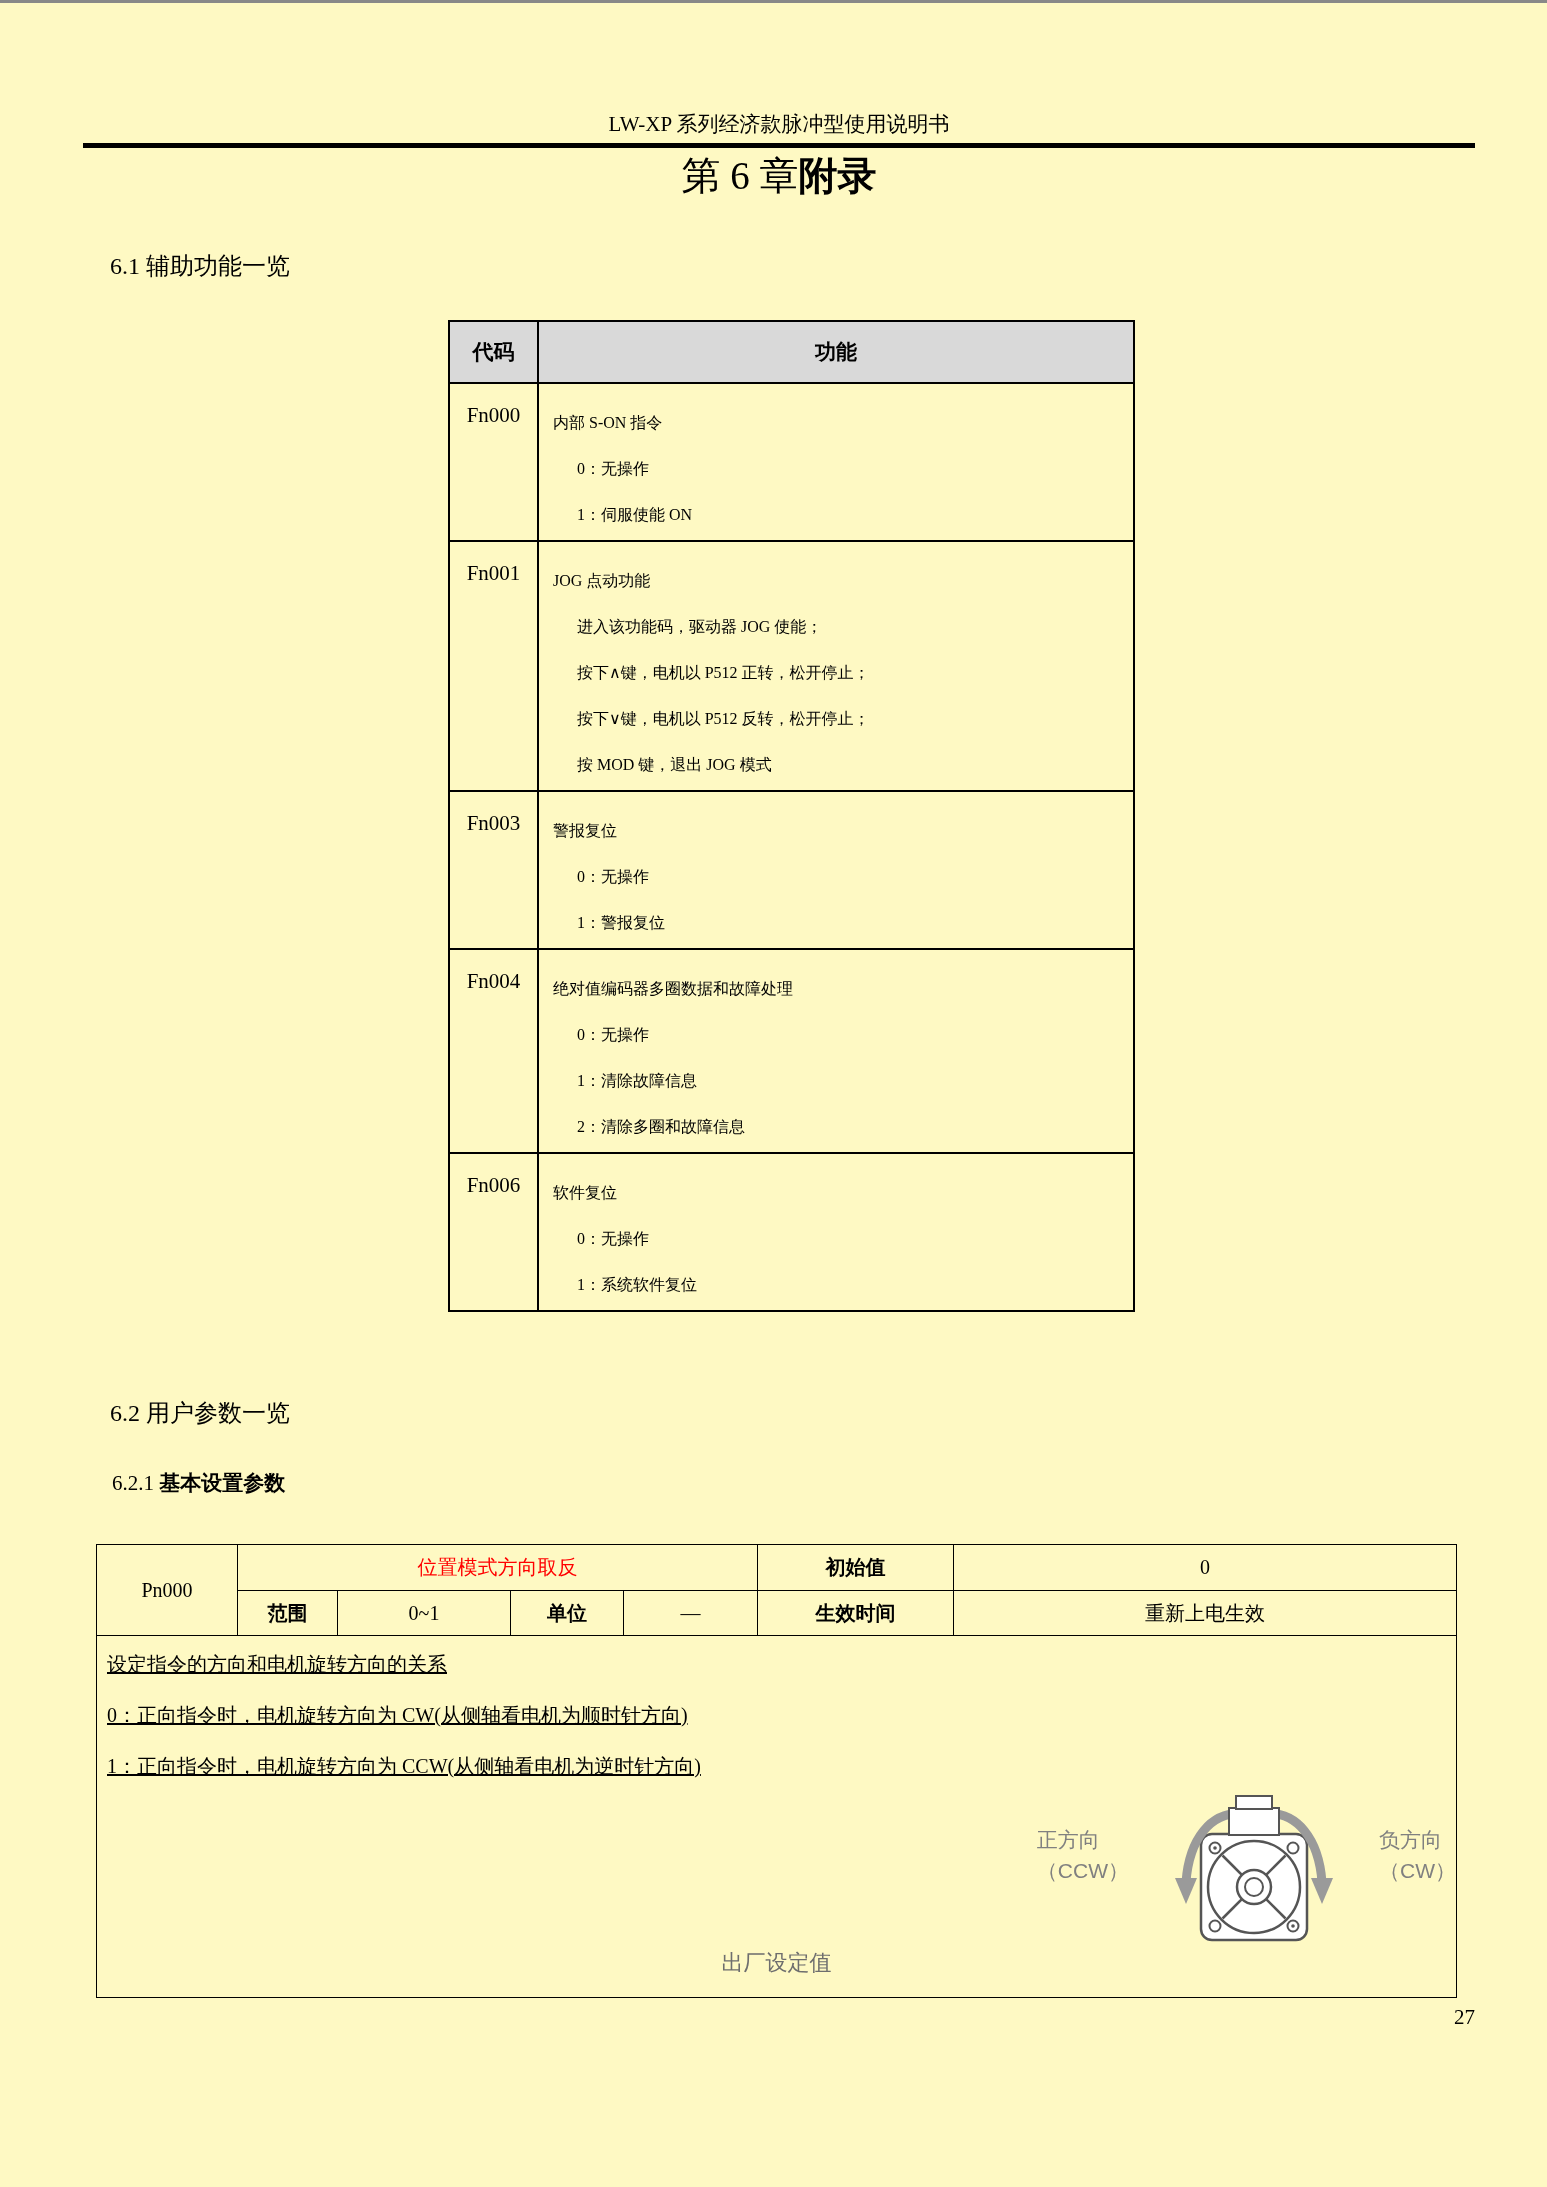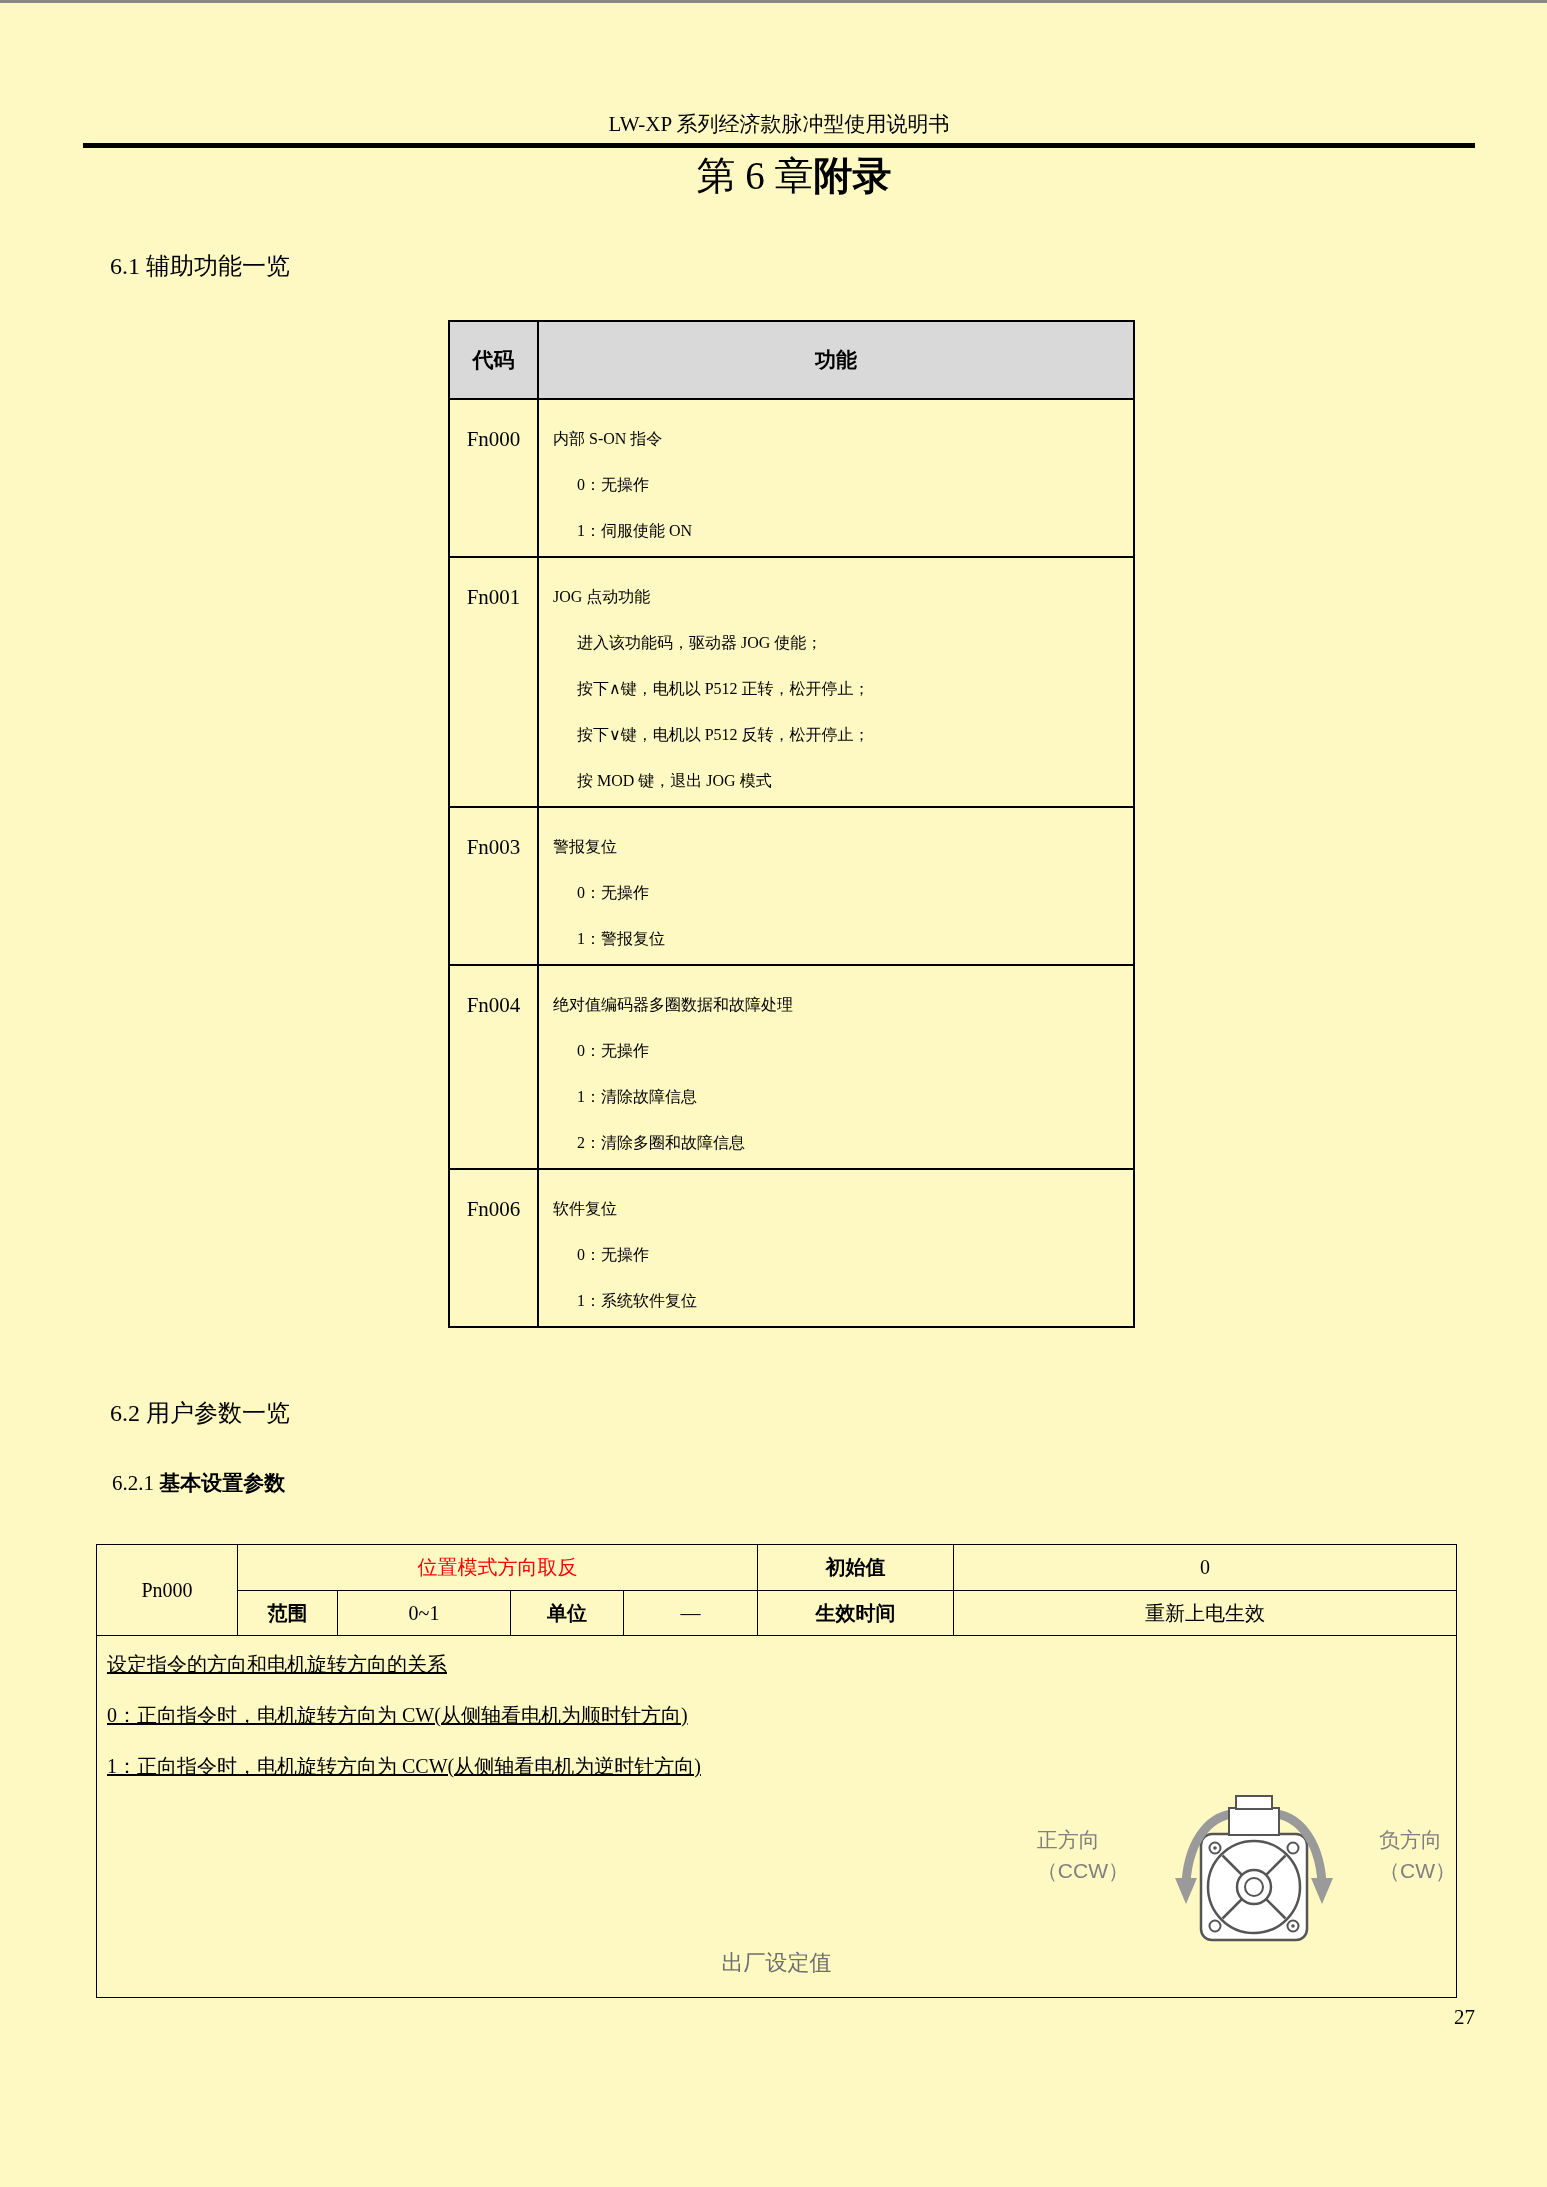--- a/index.html
+++ b/index.html
@@ -25,7 +25,7 @@
   }
 
   .chapter-title{
-    position:absolute;top:149px;left:98px;width:1392px;margin:0;
+    position:absolute;top:149px;left:83px;width:1392px;margin:0;
     text-align:center;font-size:39px;line-height:48px;font-weight:normal;
   }
 

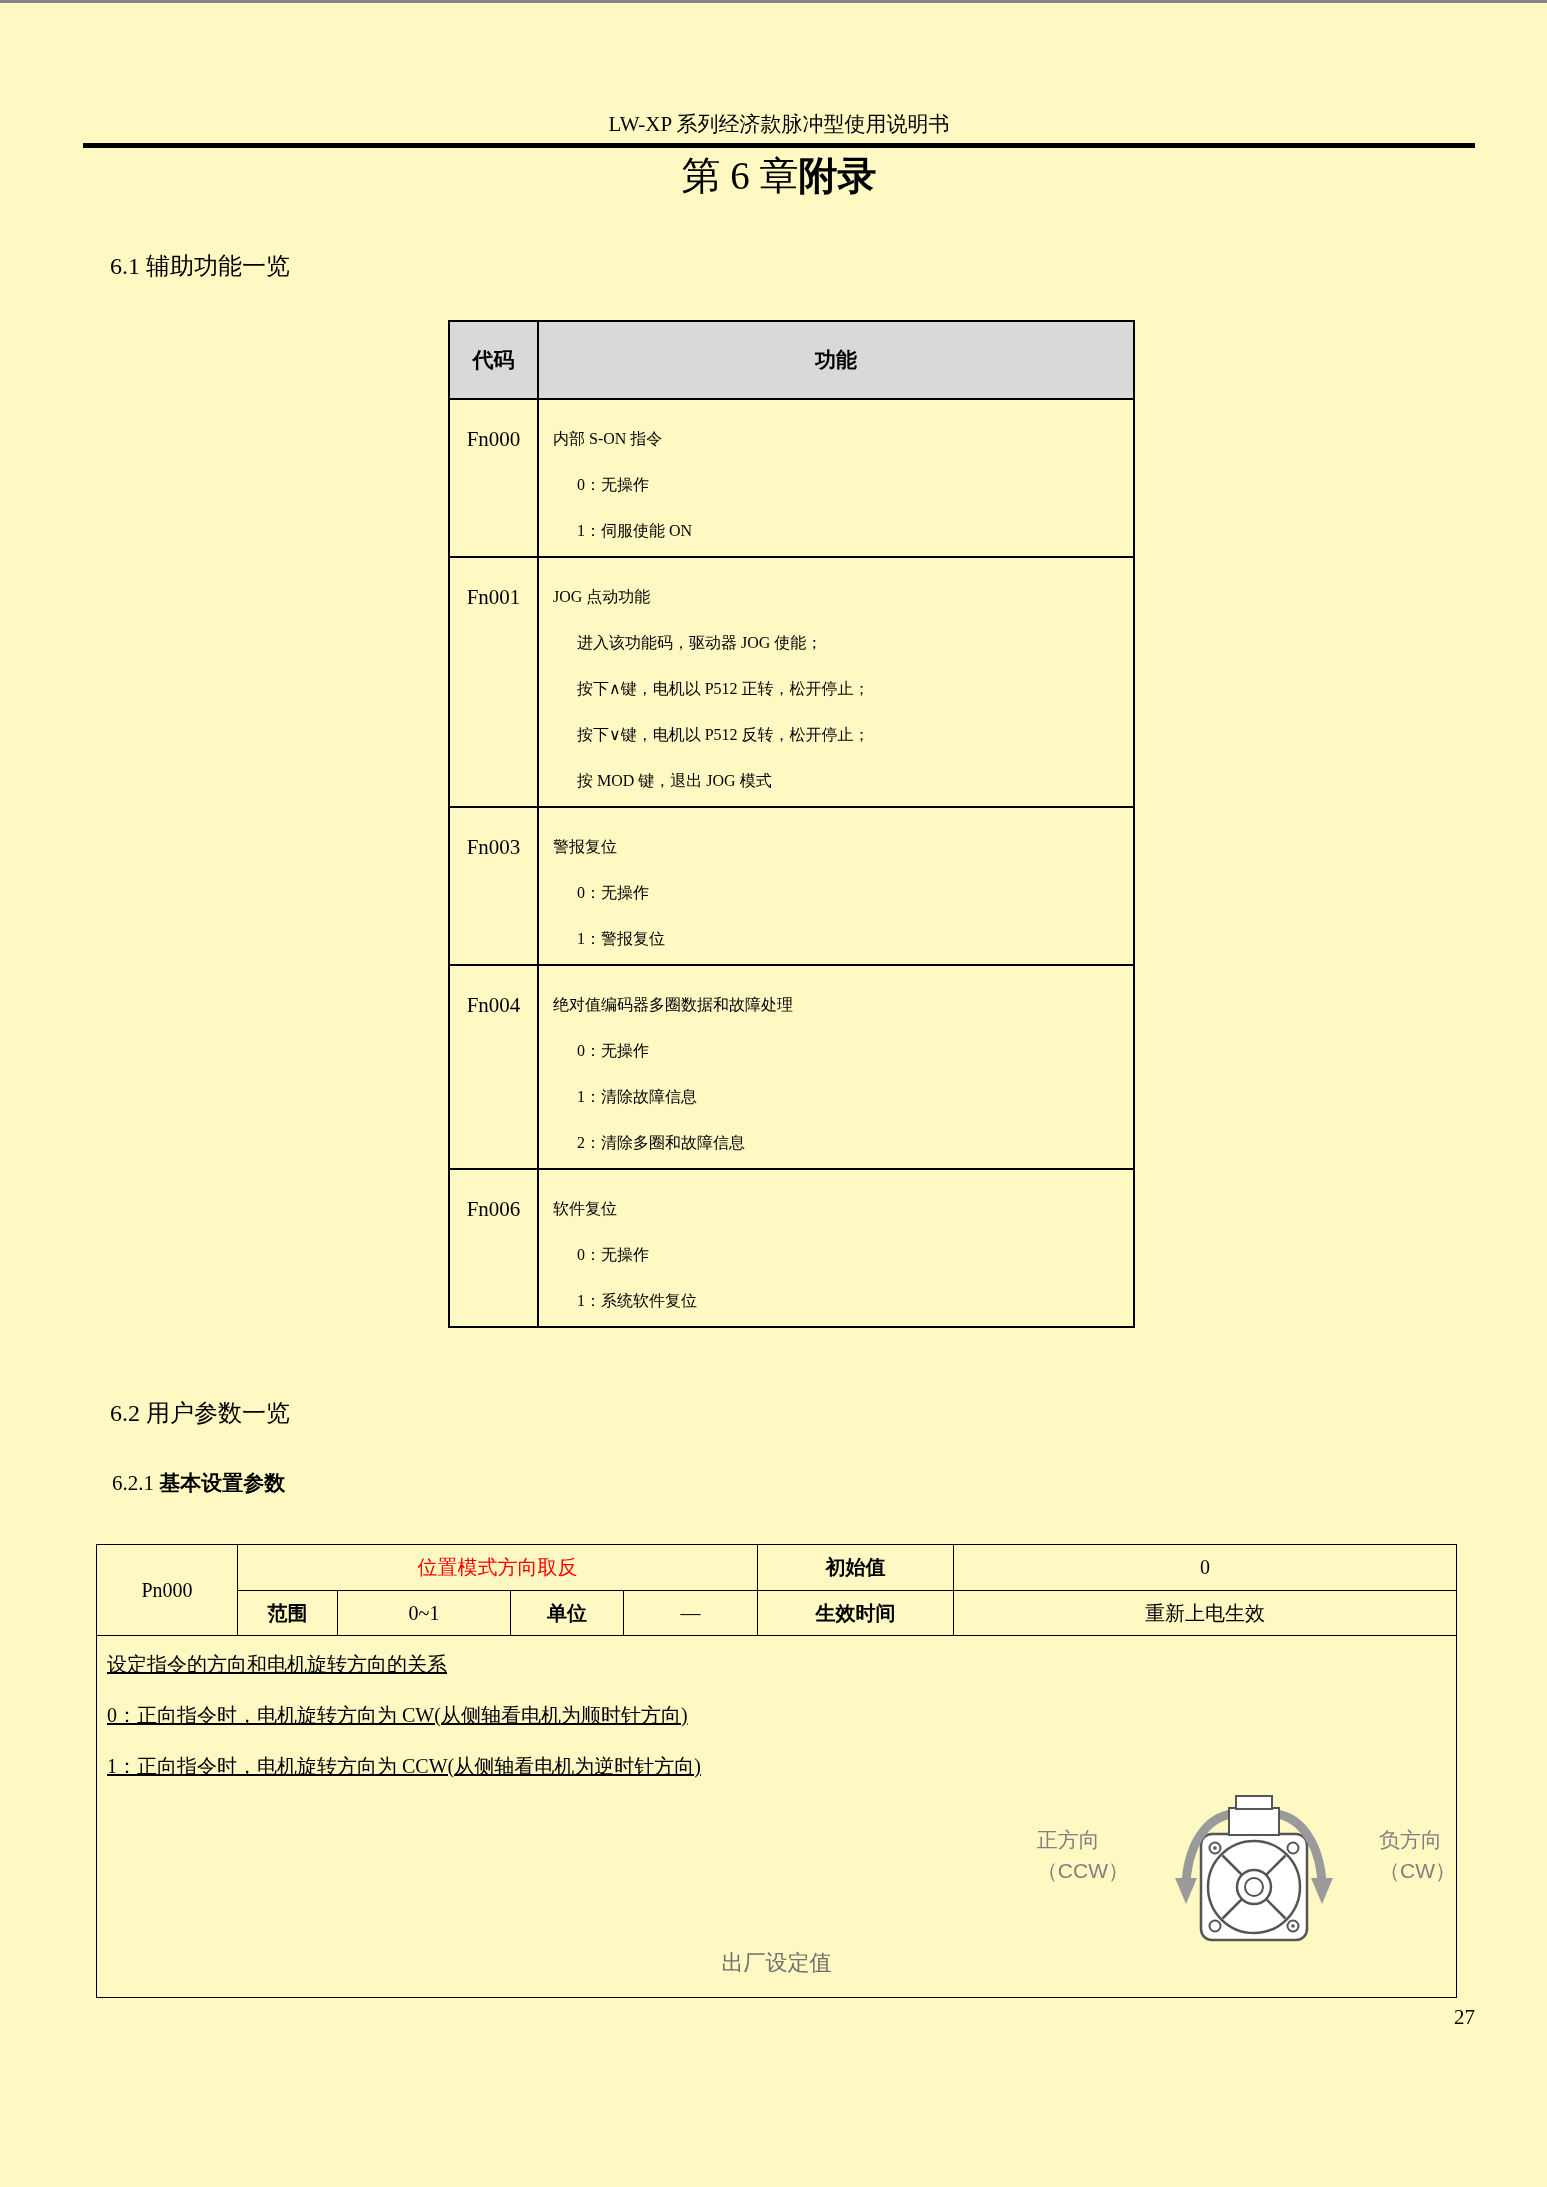--- a/index.html
+++ b/index.html
@@ -46,7 +46,7 @@
     border-collapse:collapse;table-layout:fixed;
   }
   .fn-table th,.fn-table td{
-    border:2px solid #000;padding:16px;vertical-align:top;
+    border:2px solid #000;padding:8px;vertical-align:top;
   }
   .fn-table col.c-code{width:89px;}
   .fn-table th{

